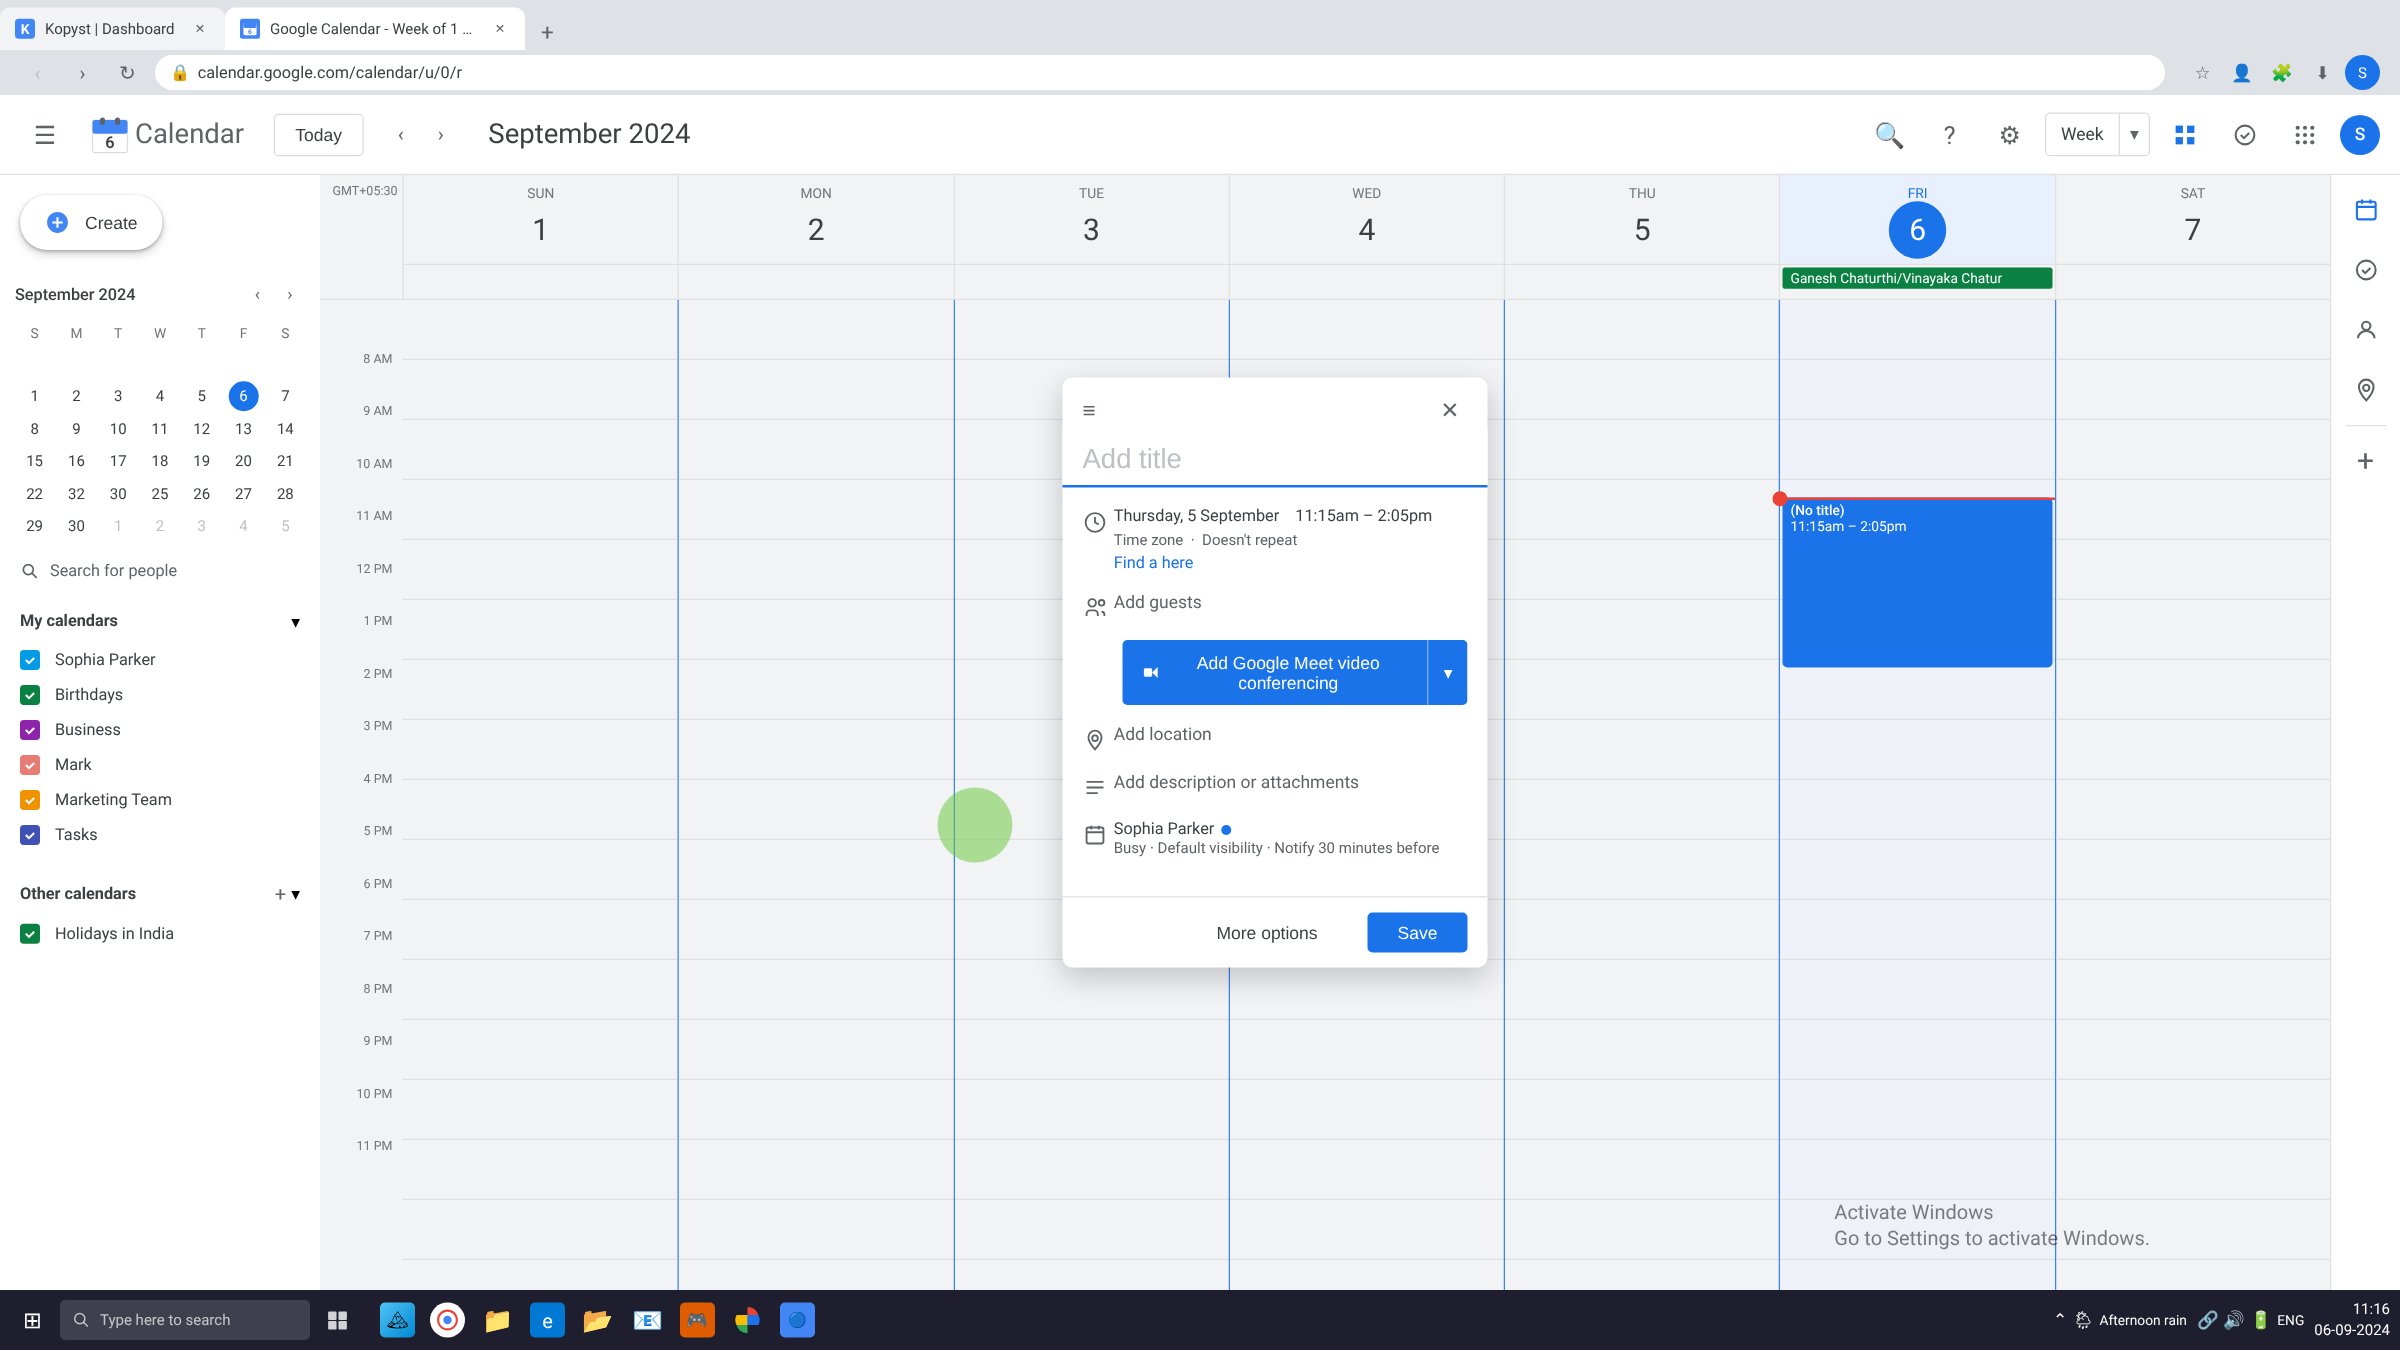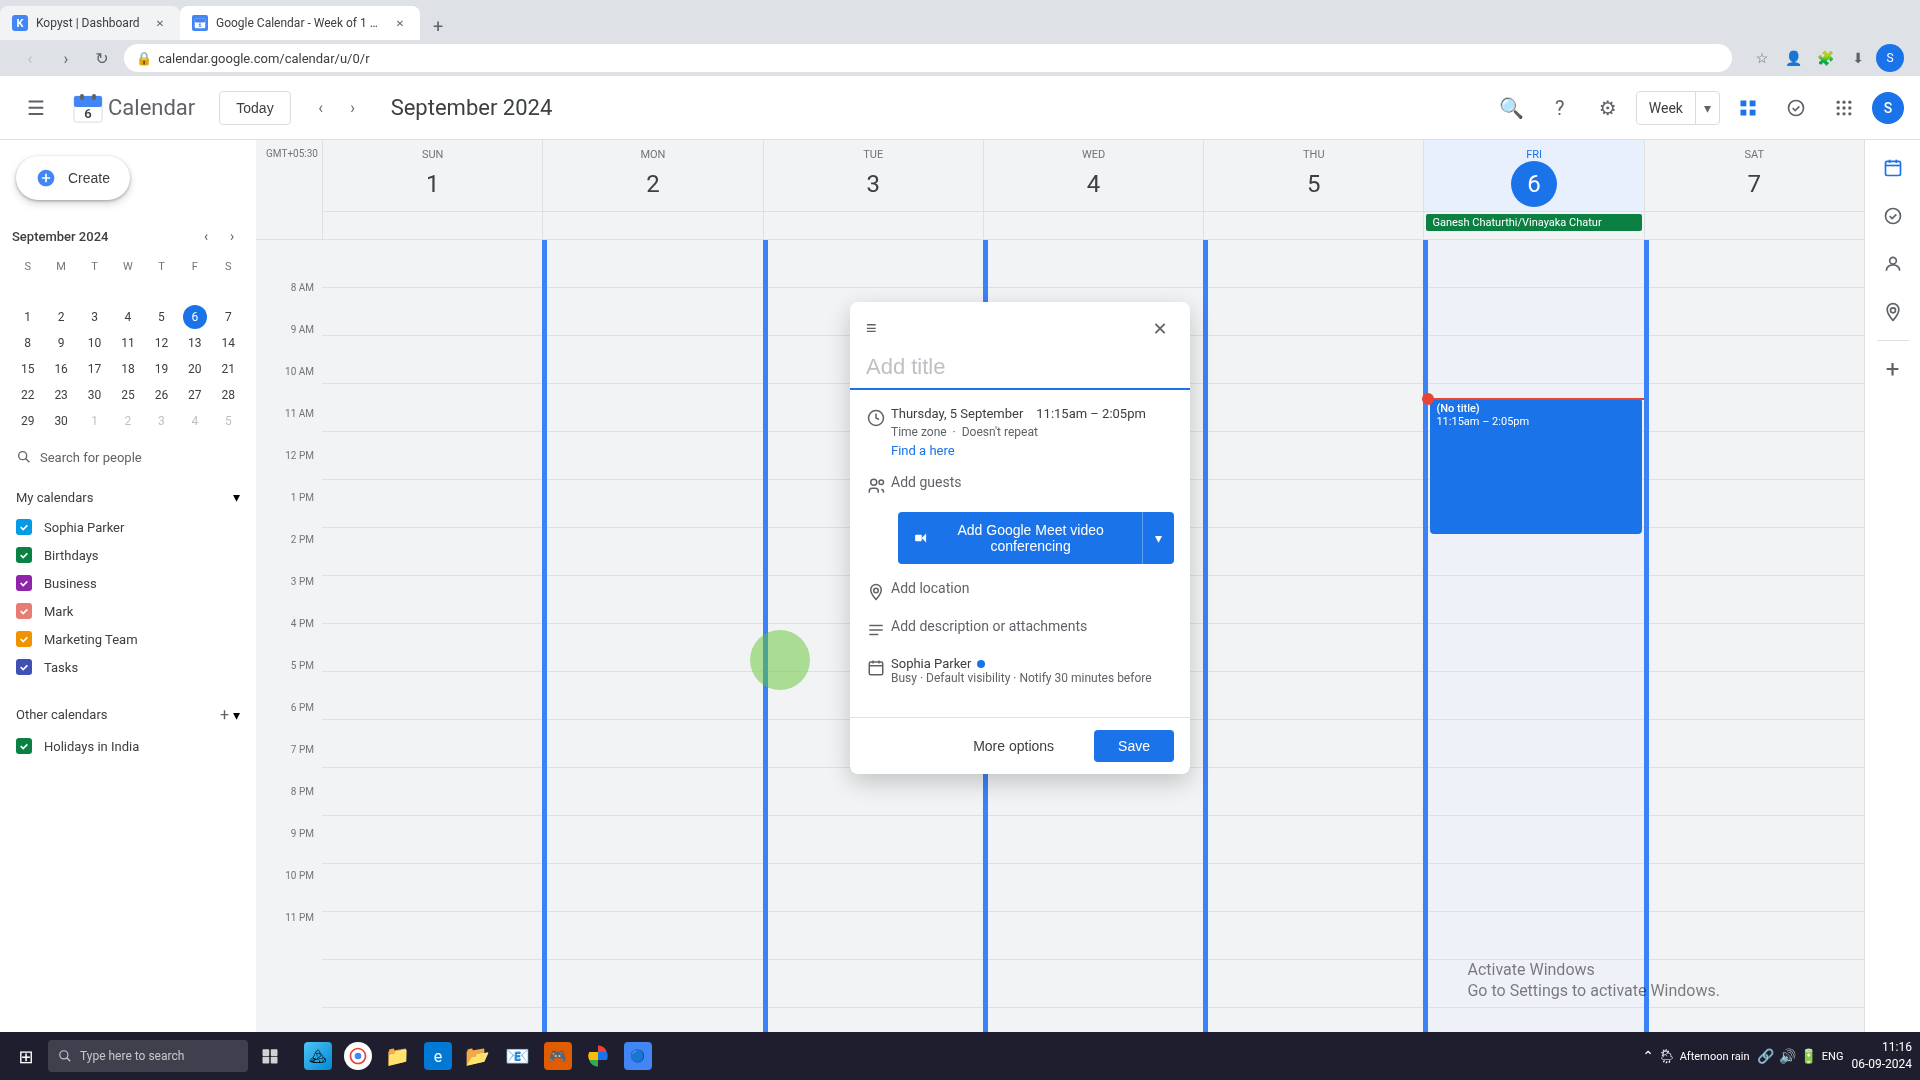--- a/index.html
+++ b/index.html
@@ -318,7 +318,7 @@
           <div class="day-cell">21</div>
 
           <div class="day-cell">22</div>
-          <div class="day-cell">23</div>
+          <div class="day-cell">32</div>
           <div class="day-cell">30</div>
           <div class="day-cell">25</div>
           <div class="day-cell">26</div>

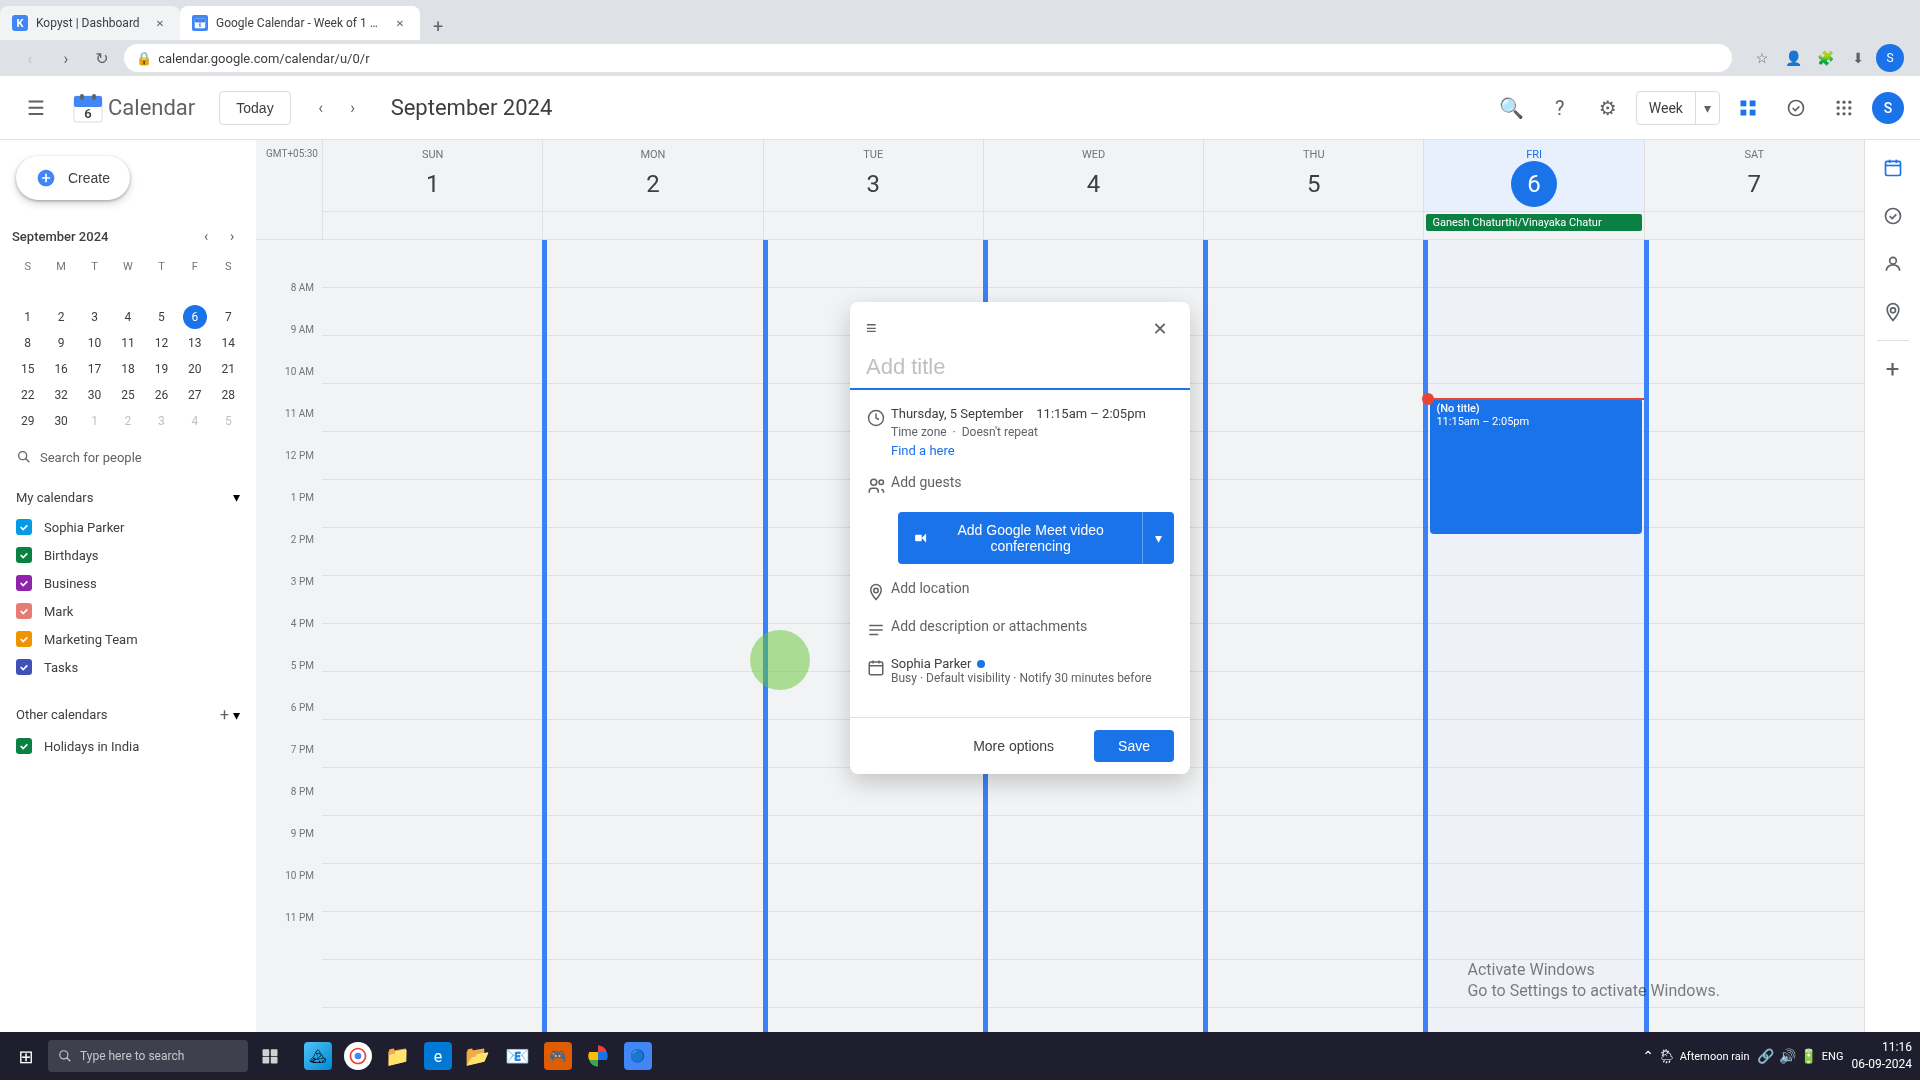--- a/index.html
+++ b/index.html
@@ -80,7 +80,7 @@
     .time-label { height: 48px; display: flex; align-items: flex-start; justify-content: flex-end; padding-right: 8px; padding-top: 0; font-size: 10px; color: #70757a; margin-top: -6px; }
     .time-label:first-child { margin-top: 0; height: 48px; }
     .grid-body { flex: 1; display: grid; grid-template-columns: repeat(7, 1fr); position: relative; }
-    .grid-col { border-left: 5px solid #3b82f6; position: relative; }
+    .grid-col { border-left: 1px solid #3b82f6; position: relative; }
     .grid-col:first-child { border-left: none; }
     .hour-line { height: 48px; border-bottom: 1px solid #e0e0e0; }
     .current-time-line { position: absolute; left: 0; right: 0; height: 2px; background: #ea4335; z-index: 5; }

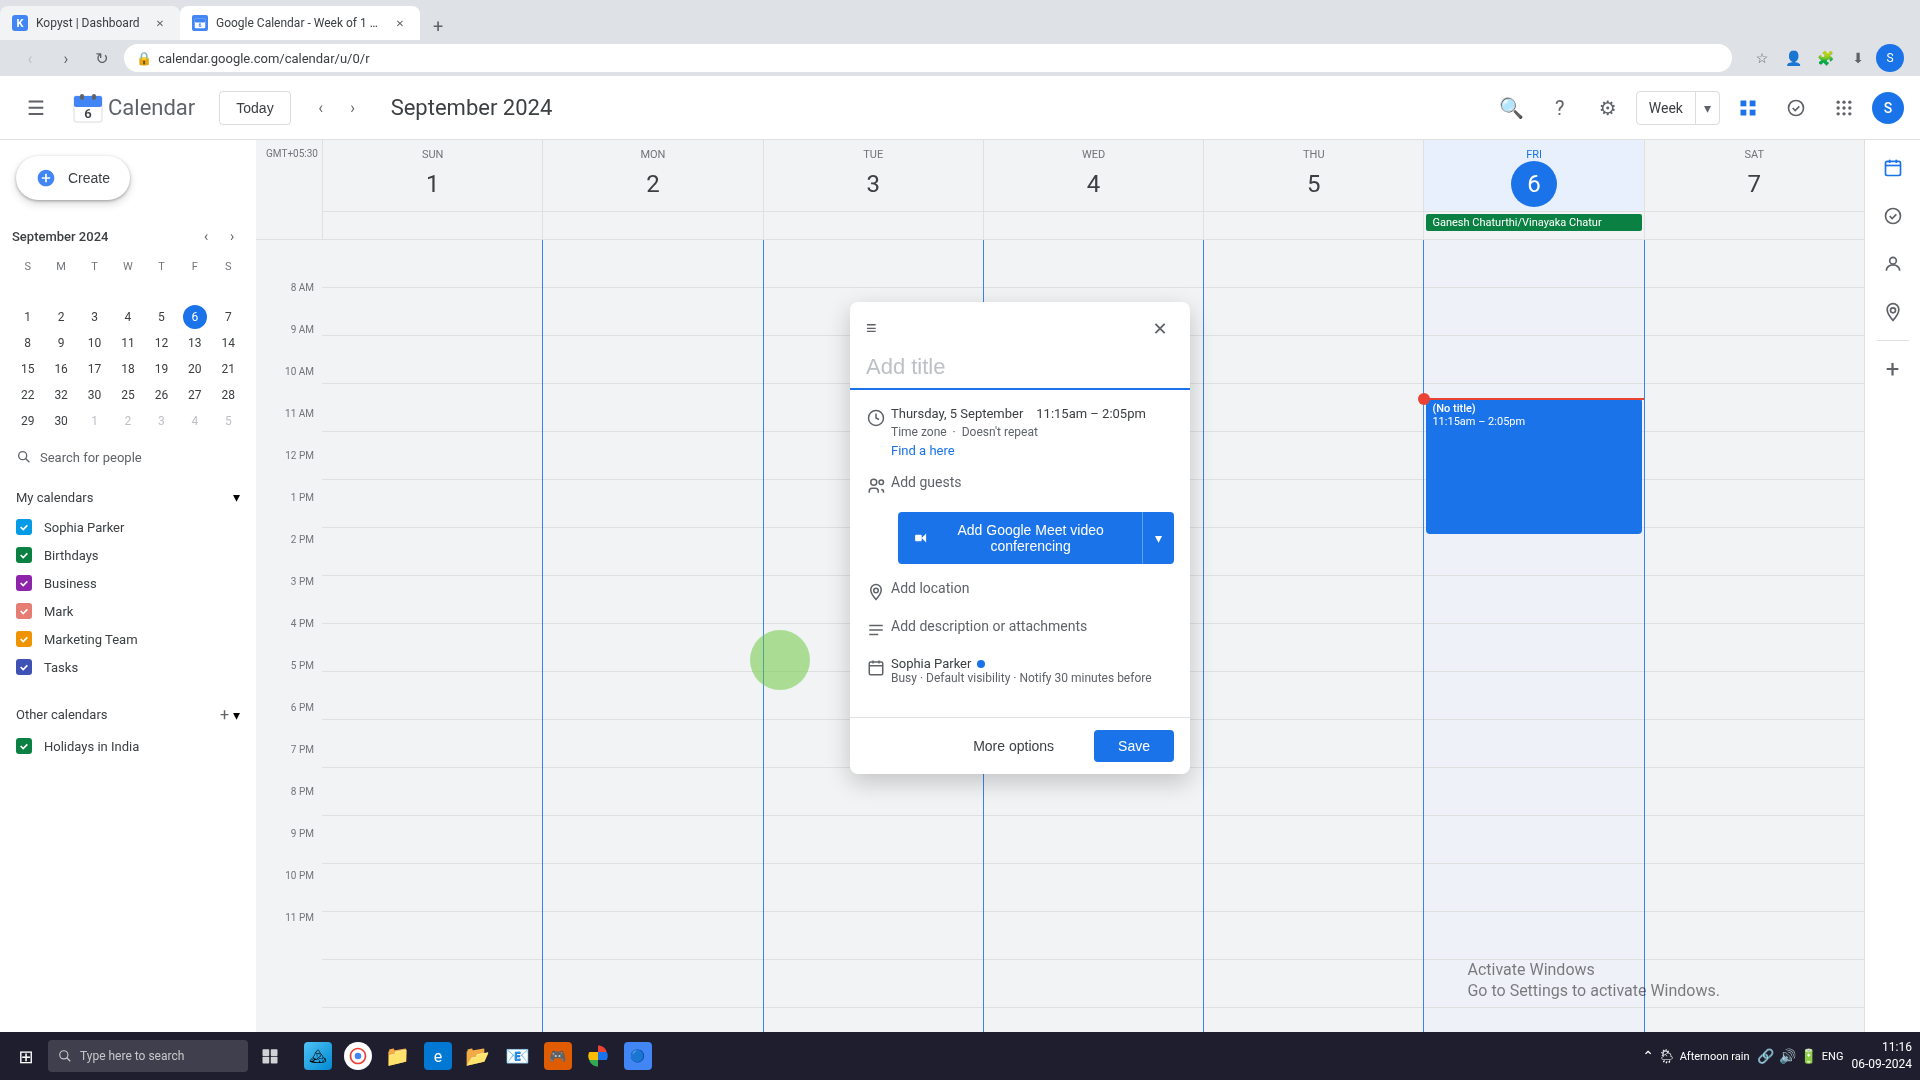--- a/index.html
+++ b/index.html
@@ -63,7 +63,7 @@
 
     .cal-section { padding: 8px 16px; }
     .cal-section-header { display: flex; align-items: center; justify-content: space-between; padding: 8px 0; cursor: pointer; }
-    .cal-section-title { font-size: 13px; color: #3c4043; font-weight: 400; }
+    .cal-section-title { font-size: 13px; color: #3c4043; font-weight: 700; }
     .cal-item { display: flex; align-items: center; gap: 12px; padding: 6px 0; cursor: pointer; }
     .cal-checkbox { width: 16px; height: 16px; border-radius: 3px; display: flex; align-items: center; justify-content: center; }
     .cal-name { font-size: 13px; color: #3c4043; }

